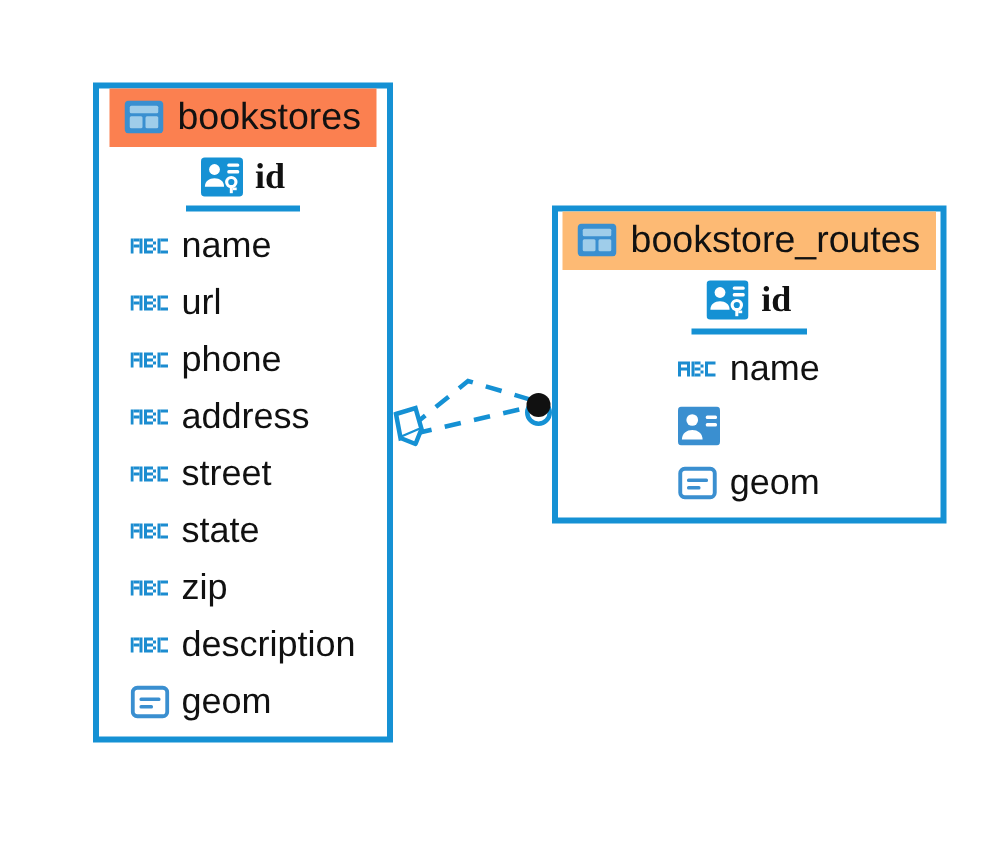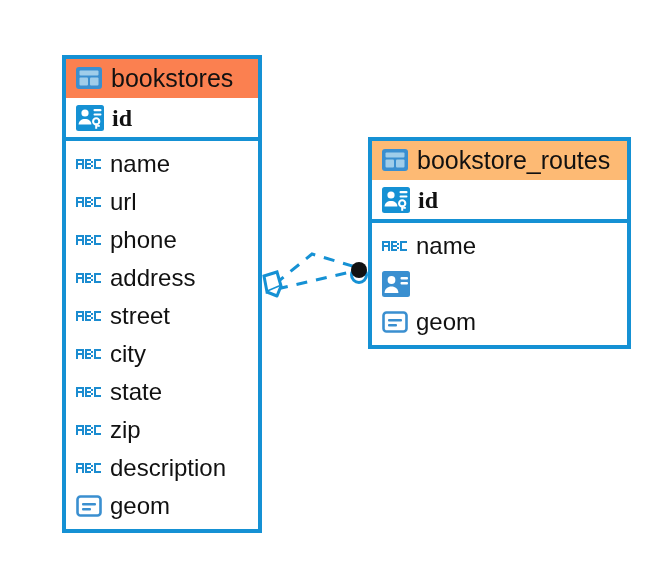--- a/index.html
+++ b/index.html
@@ -29,6 +29,7 @@
     border: 4px solid #1591d4;
     display: flex;
     flex-direction: column;
+    align-items: center;
   }
 
   .entity-header {

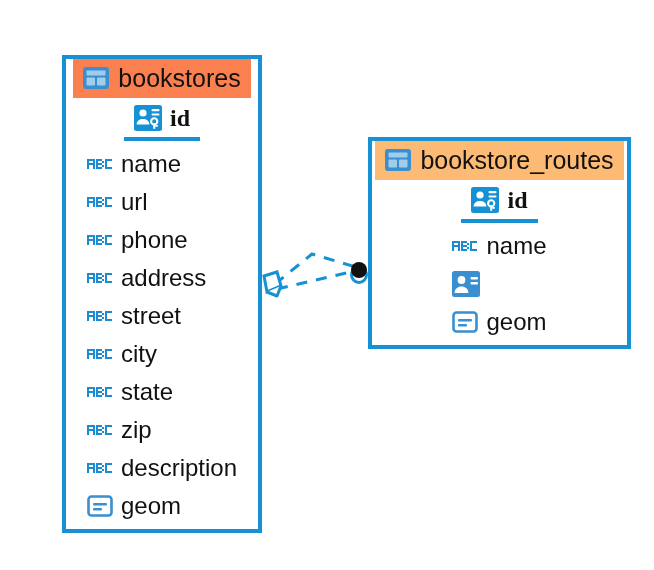--- a/index.html
+++ b/index.html
@@ -231,26 +231,6 @@
         <span class="field-name">street</span>
       </div>
 
-      <div class="field-row">
-        <svg class="icon icon-abc" viewBox="0 0 26 16">
-          <g fill="#1b8cd0">
-            <rect x="0" y="3" width="2" height="10"></rect>
-              <rect x="6" y="3" width="2" height="10"></rect>
-            <rect x="2" y="3" width="4" height="2"></rect>
-              <rect x="2" y="7" width="4" height="2"></rect>
-            <rect x="9" y="3" width="2" height="10"></rect>
-              <rect x="11" y="3" width="4" height="2"></rect>
-            <rect x="15" y="5" width="2" height="2"></rect>
-              <rect x="11" y="7" width="4" height="2"></rect>
-            <rect x="15" y="9" width="2" height="2"></rect>
-              <rect x="11" y="11" width="4" height="2"></rect>
-            <rect x="18" y="3" width="2" height="10"></rect>
-              <rect x="20" y="3" width="5" height="2"></rect>
-            <rect x="20" y="11" width="5" height="2"></rect>
-          </g>
-        </svg>
-        <span class="field-name">city</span>
-      </div>
 
       <div class="field-row">
         <svg class="icon icon-abc" viewBox="0 0 26 16">

